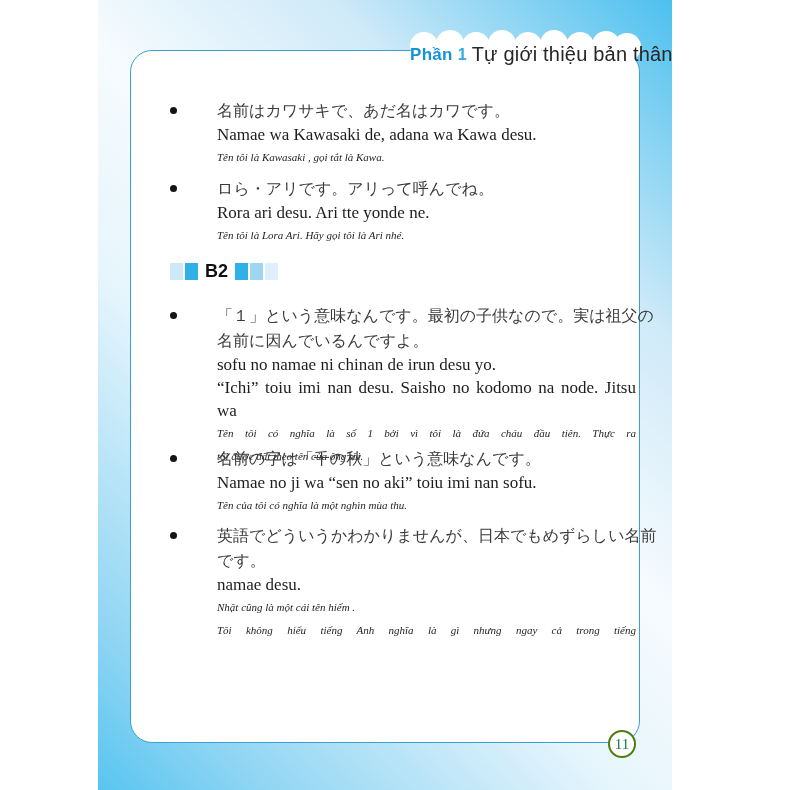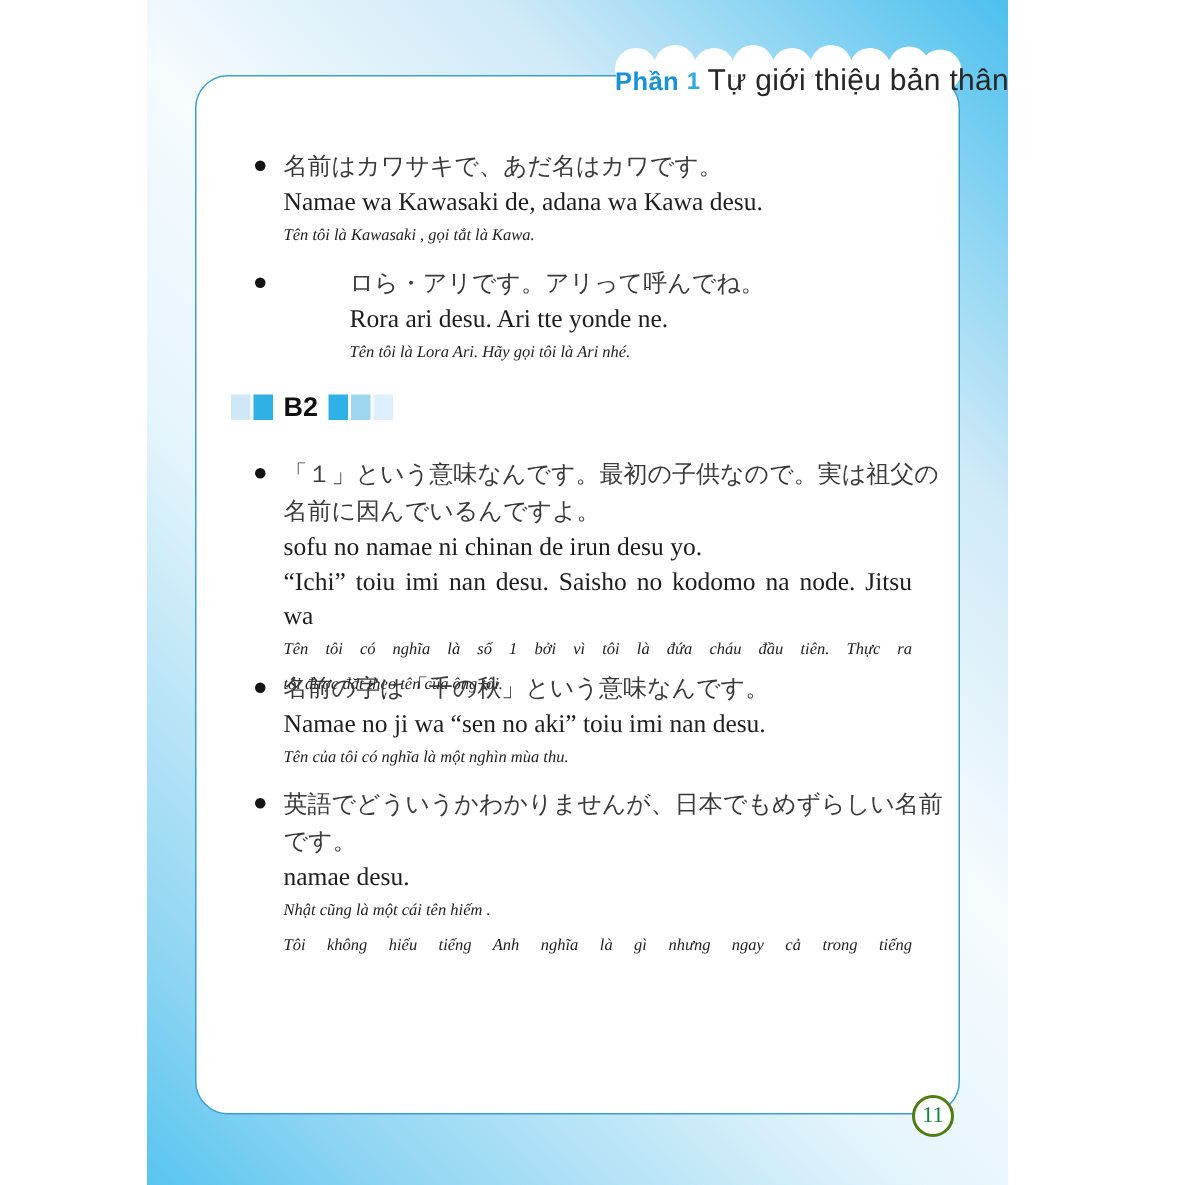--- a/index.html
+++ b/index.html
@@ -23,7 +23,7 @@
   
   .bullet{position:absolute;left:170px;display:flex;z-index:3;}
   .dot{flex:0 0 auto;width:7px;height:7px;border-radius:50%;background:#141414;margin-top:9px;}
-  .lines{margin-left:12px;width:419px;color:#2e2e2e;}
+  .lines{margin-left:40px;width:419px;color:#2e2e2e;}
   .jp{font-size:16px;line-height:25px;color:#3a3a3a;white-space:nowrap;
       font-family:"DejaVu Sans",sans-serif;}
   .rom{font-size:17px;line-height:23px;color:#1d1d1d;white-space:nowrap;

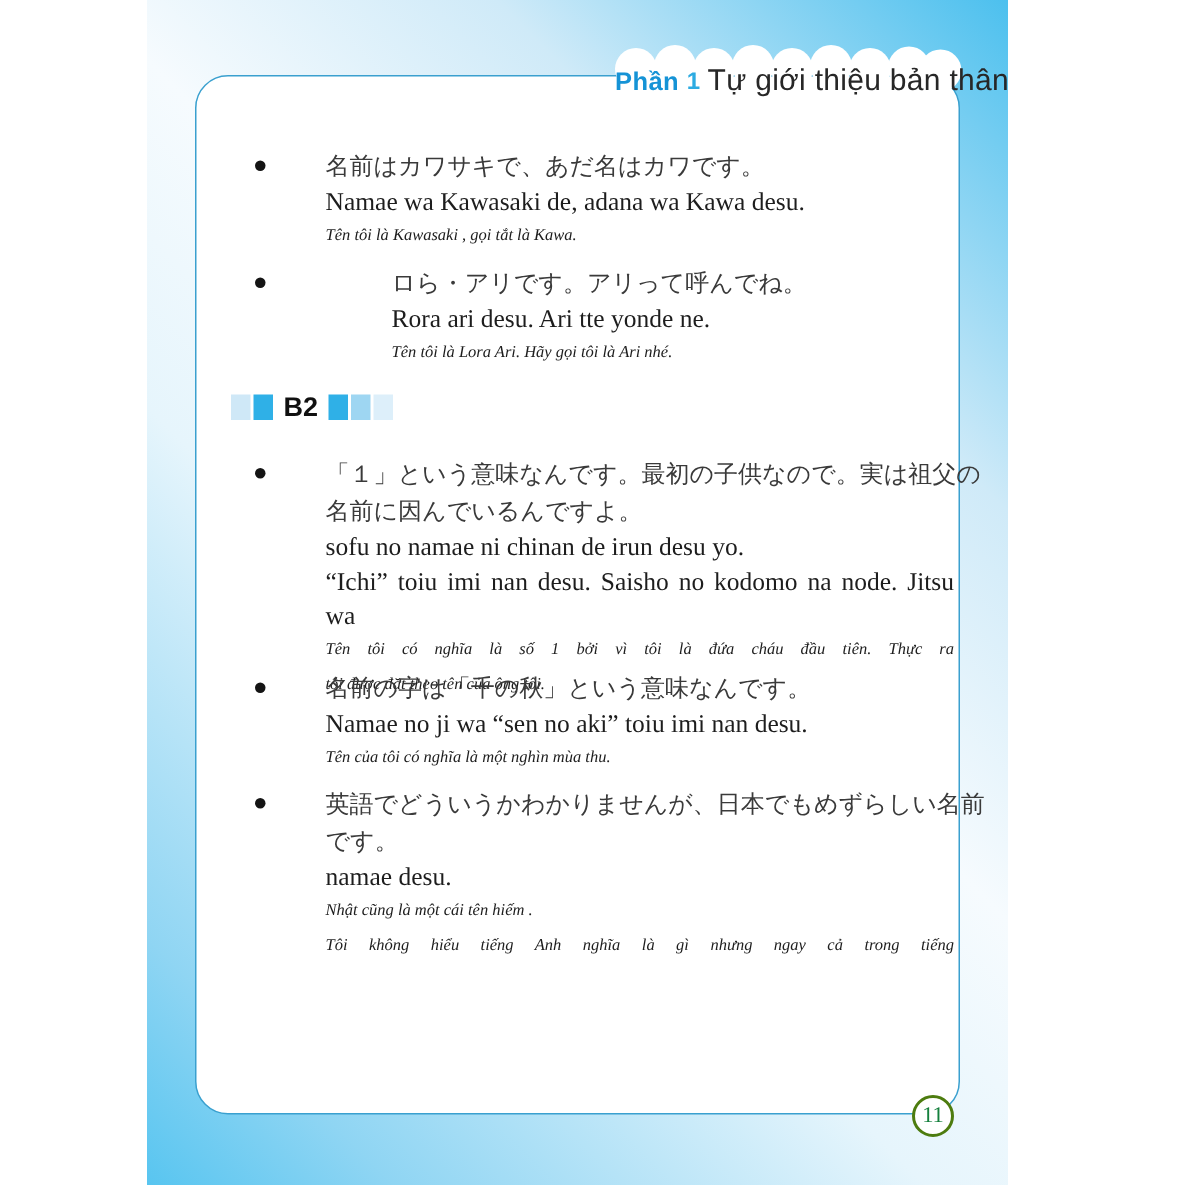--- a/index.html
+++ b/index.html
@@ -80,7 +80,7 @@
     </div>
   </div>
 
-  <div class="bullet" style="top:176px;gap:44px;">
+  <div class="bullet" style="top:176px;">
     <span class="dot"></span>
     <div class="lines">
       <div class="jp">ロら・アリです。アリって呼んでね。</div>

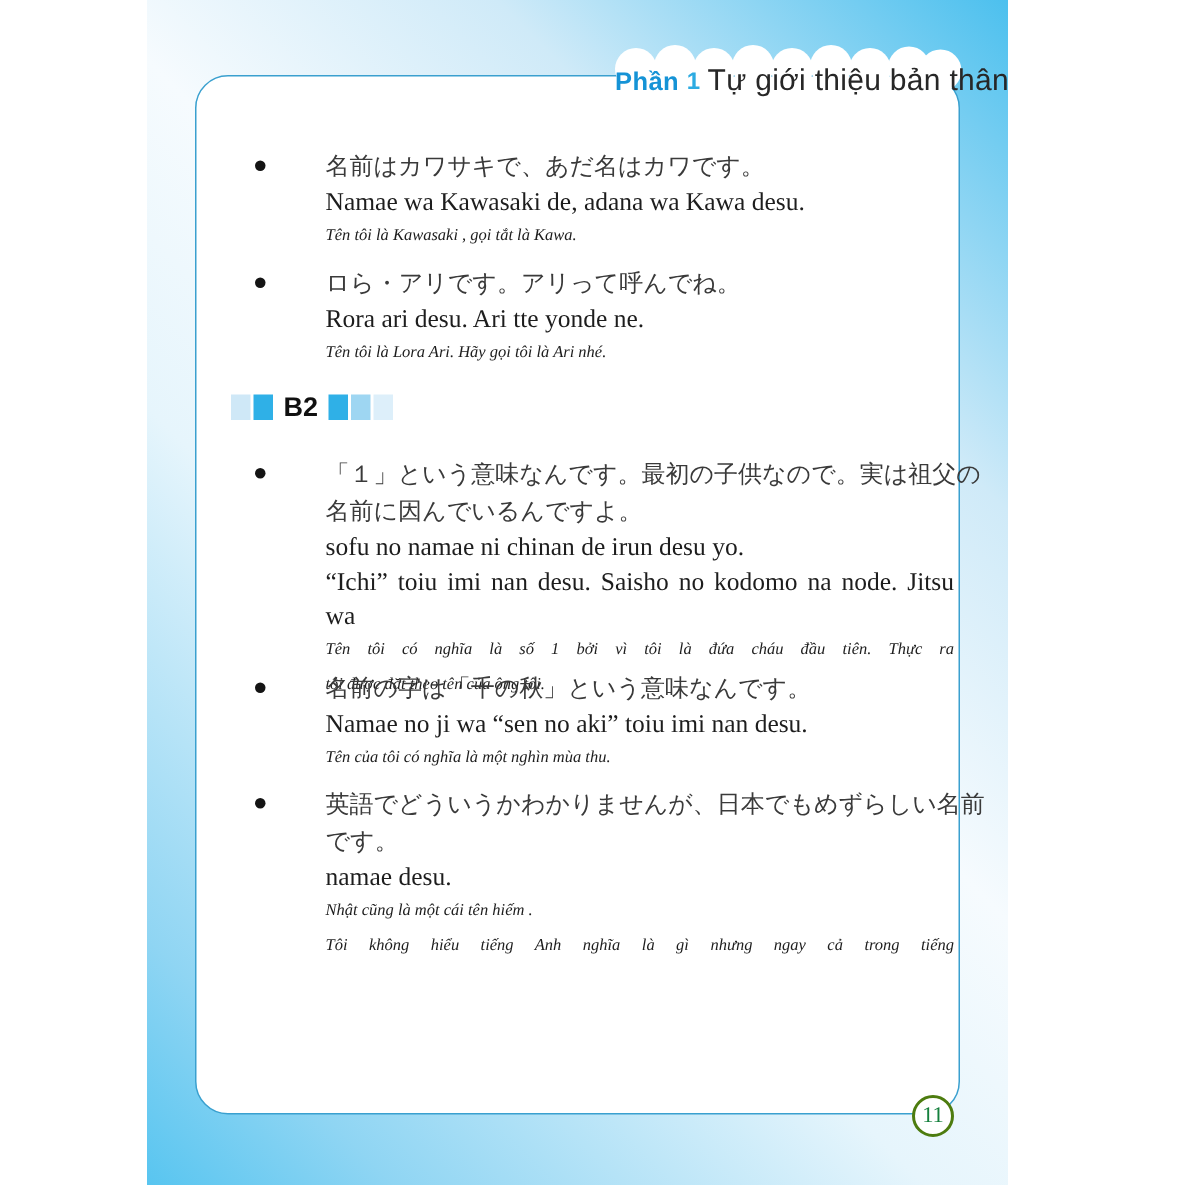--- a/index.html
+++ b/index.html
@@ -32,7 +32,7 @@
         font-family:"Liberation Serif",serif;}
   .j{white-space:normal;text-align:justify;text-align-last:justify;}
   
-  .b2-head{position:absolute;left:154px;top:263px;display:flex;align-items:flex-start;z-index:3;}
+  .b2-head{position:absolute;left:170px;top:263px;display:flex;align-items:flex-start;z-index:3;}
   .sq{width:13px;height:17px;margin-right:2px;}
   .sq-pale{background:#cfe8f7;}
   .sq-bright{background:#2fb0e7;}

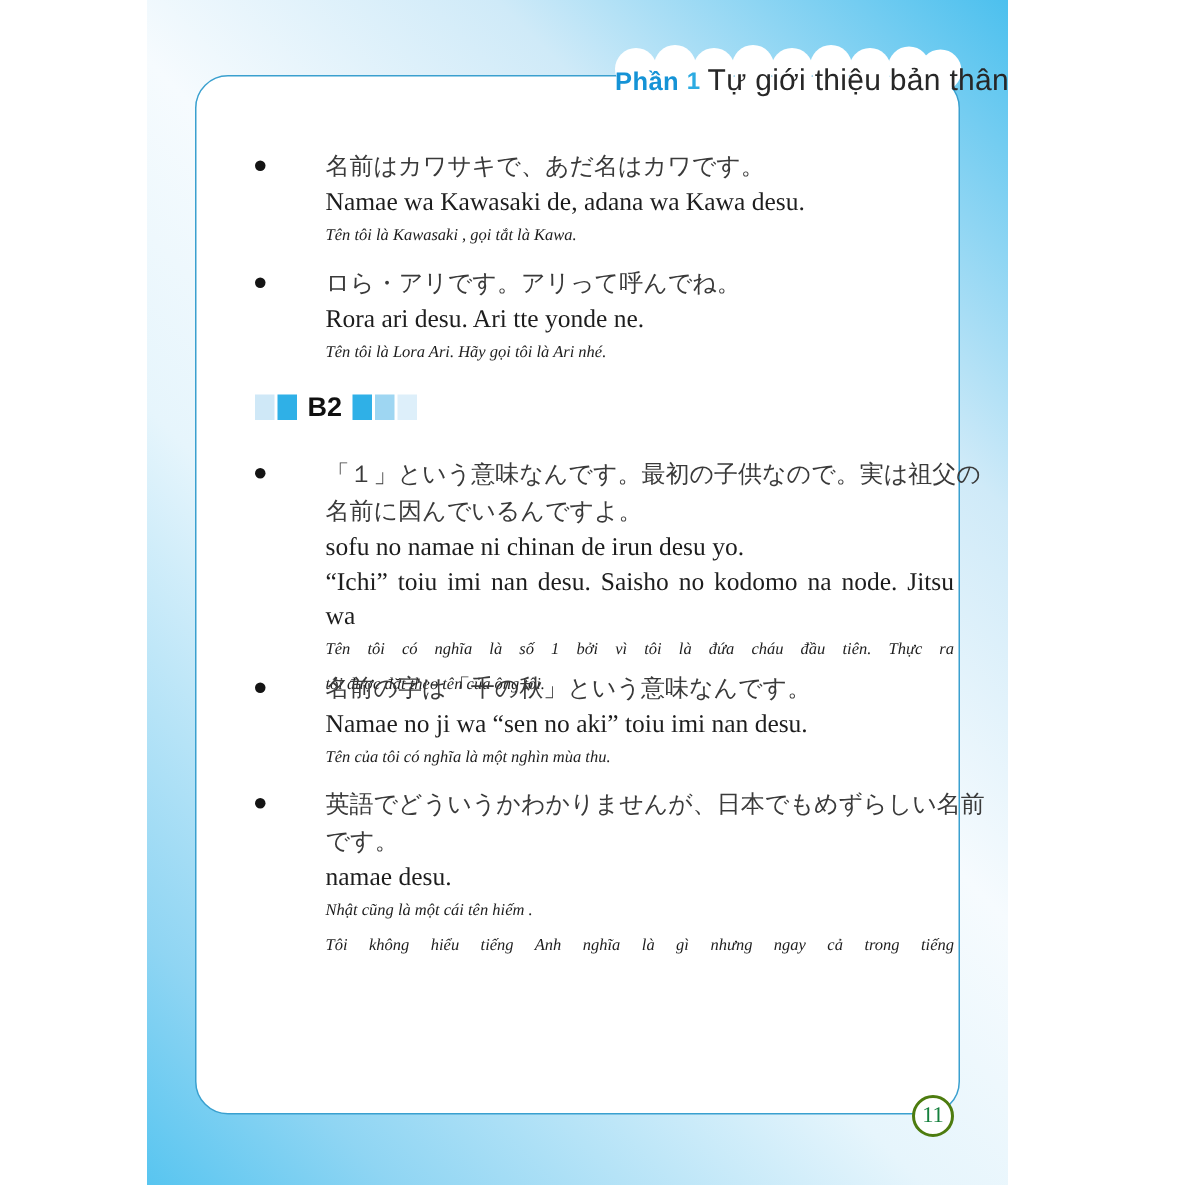--- a/index.html
+++ b/index.html
@@ -114,7 +114,7 @@
     <span class="dot"></span>
     <div class="lines">
       <div class="jp">名前の字は「千の秋」という意味なんです。</div>
-      <div class="rom">Namae no ji wa “sen no aki” toiu imi nan desu.</div>
+      <div class="rom">Namae no ji wa “sen no aki” toiu imi nan sofu.</div>
       <div class="viet">Tên của tôi có nghĩa là một nghìn mùa thu.</div>
     </div>
   </div>

